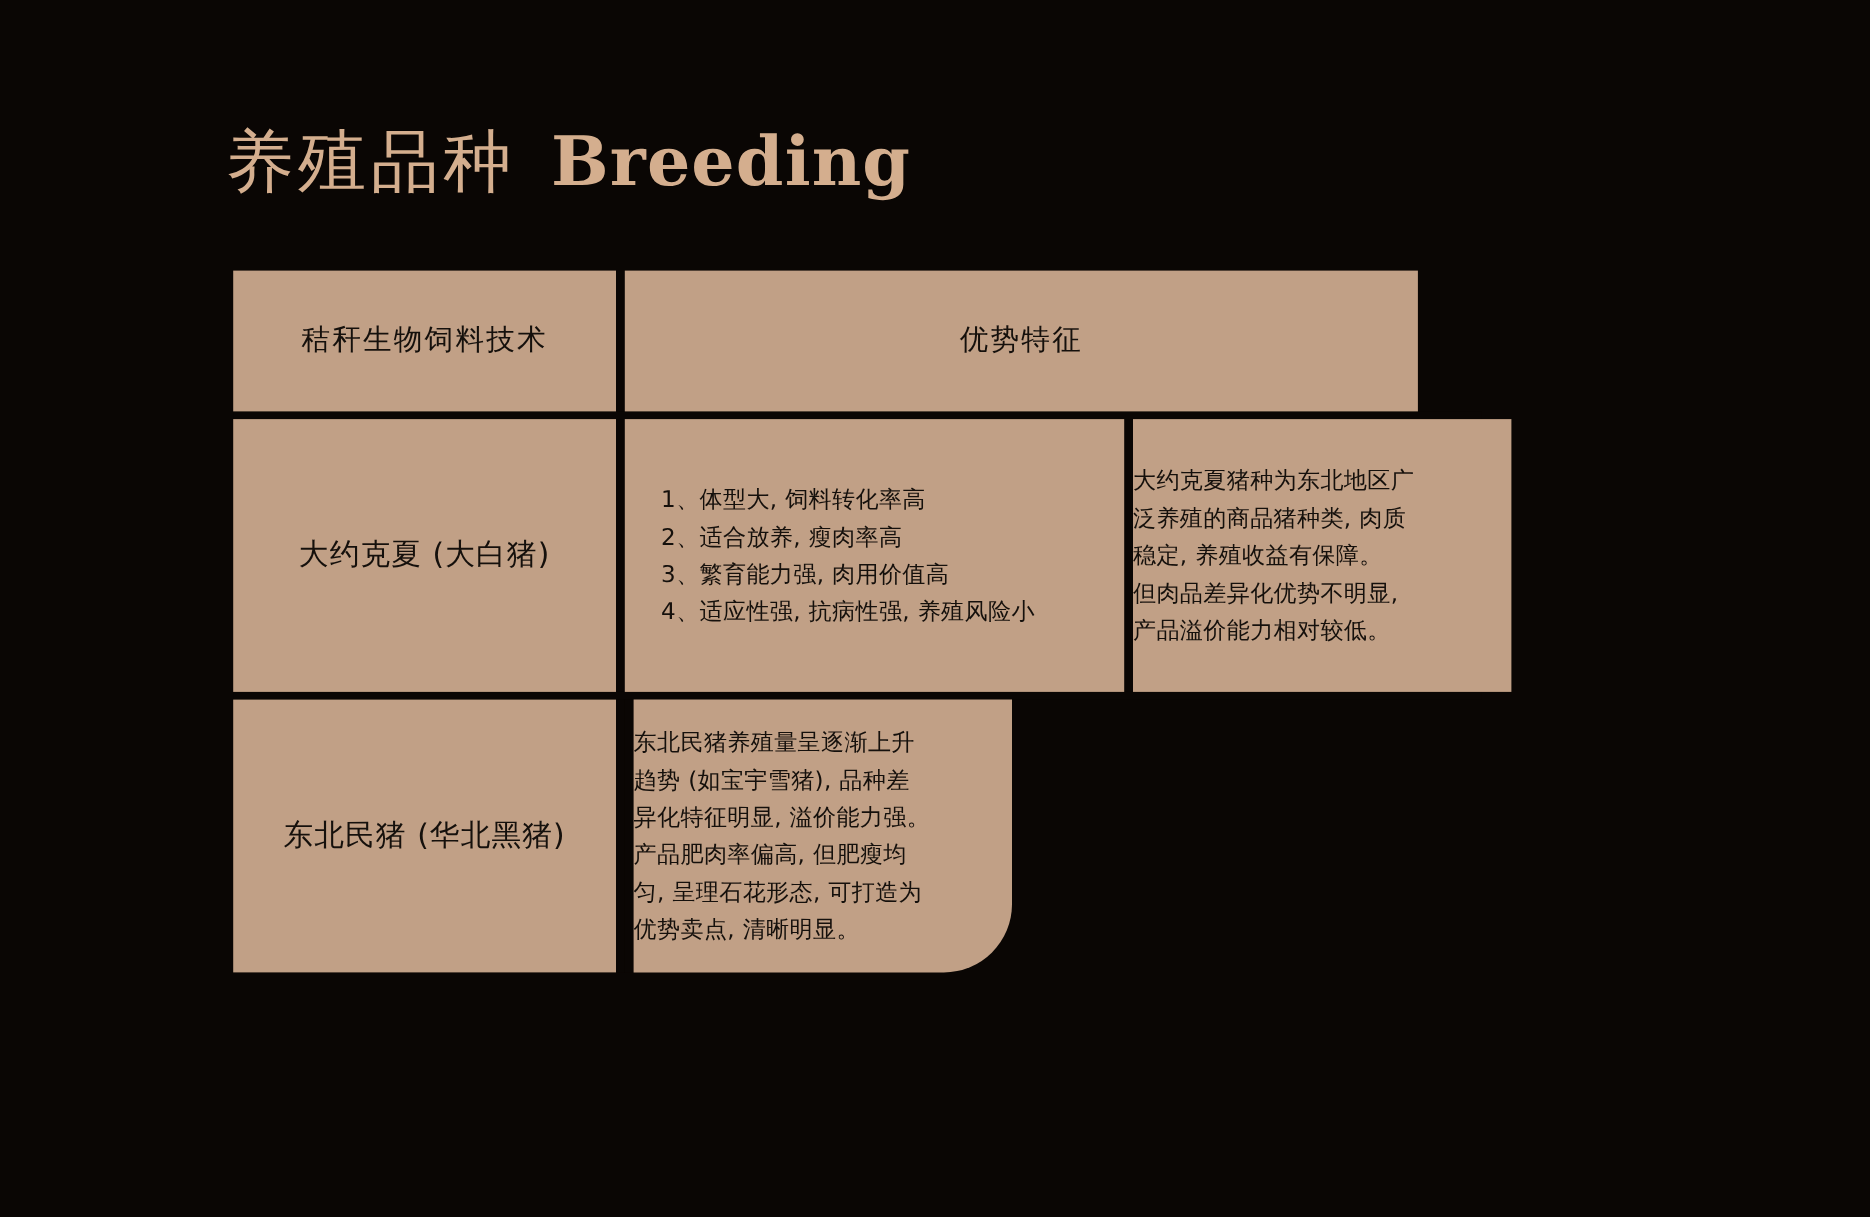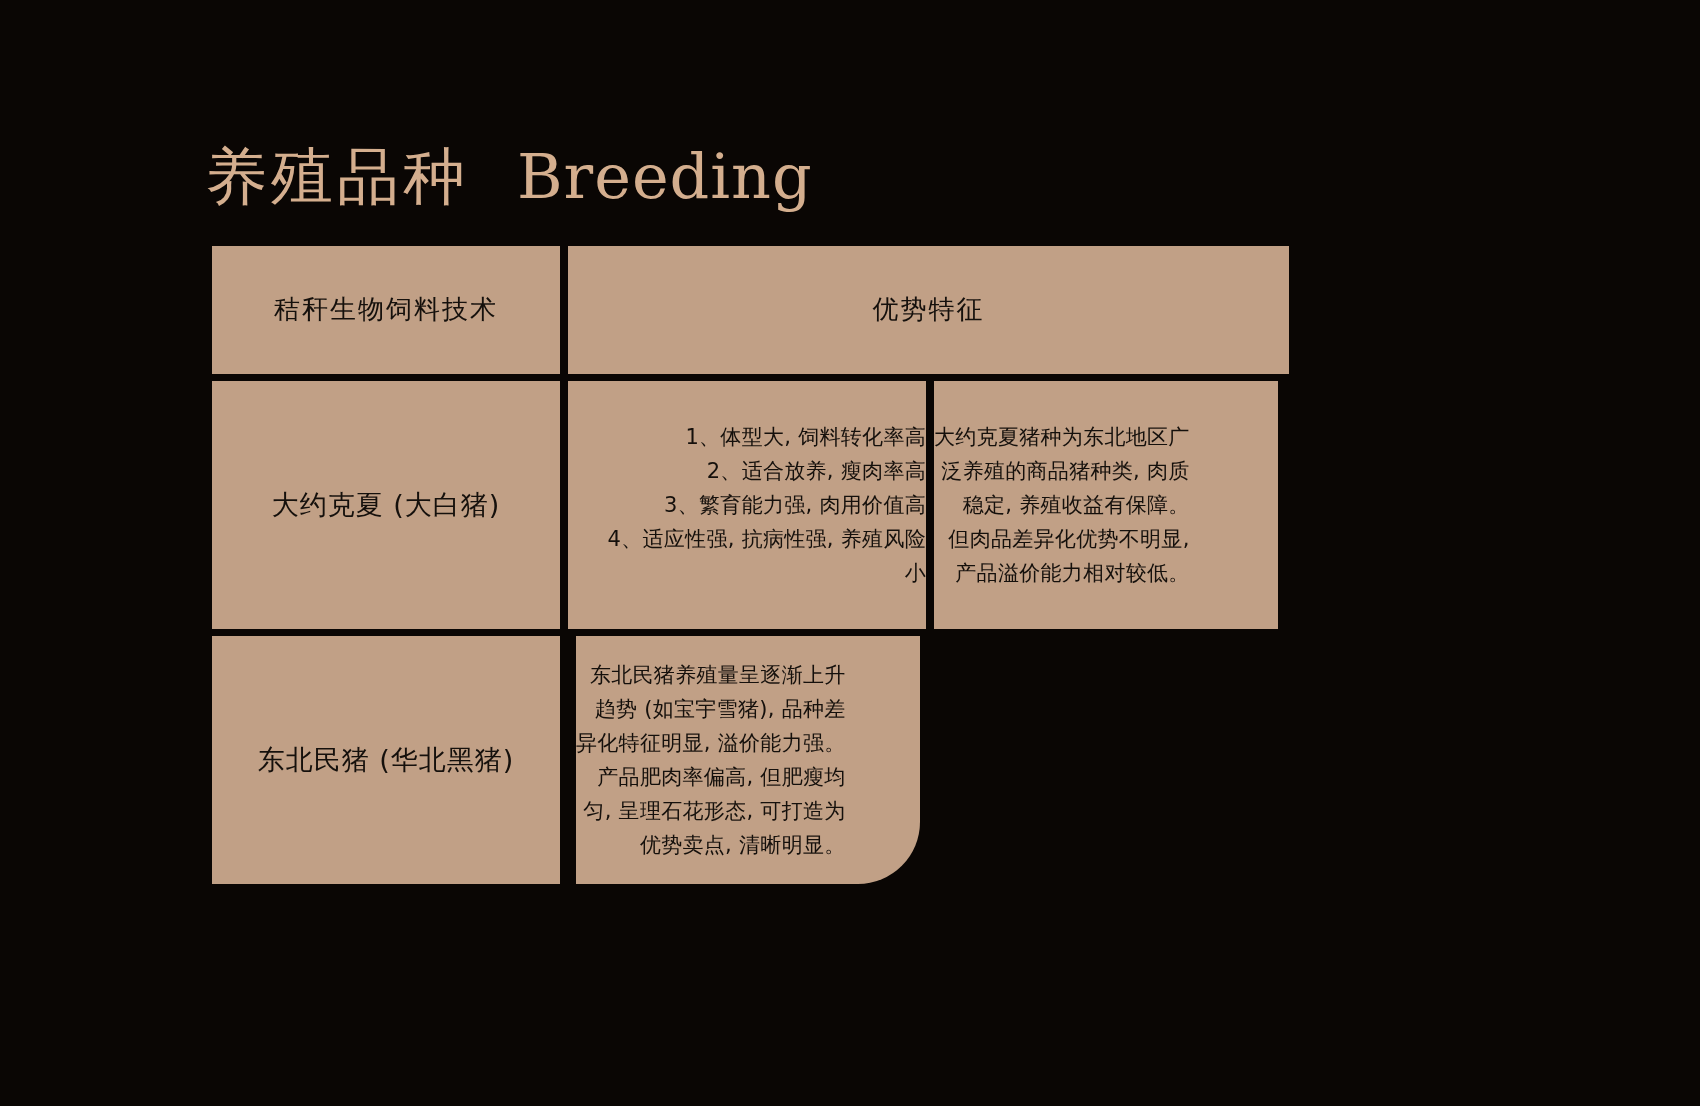--- a/index.html
+++ b/index.html
@@ -21,7 +21,7 @@
   .title-row {
     position: absolute;
     left: 205px;
-    top: 146px;
+    top: 116px;
     display: flex;
     align-items: baseline;
     color: #d3ac8c;

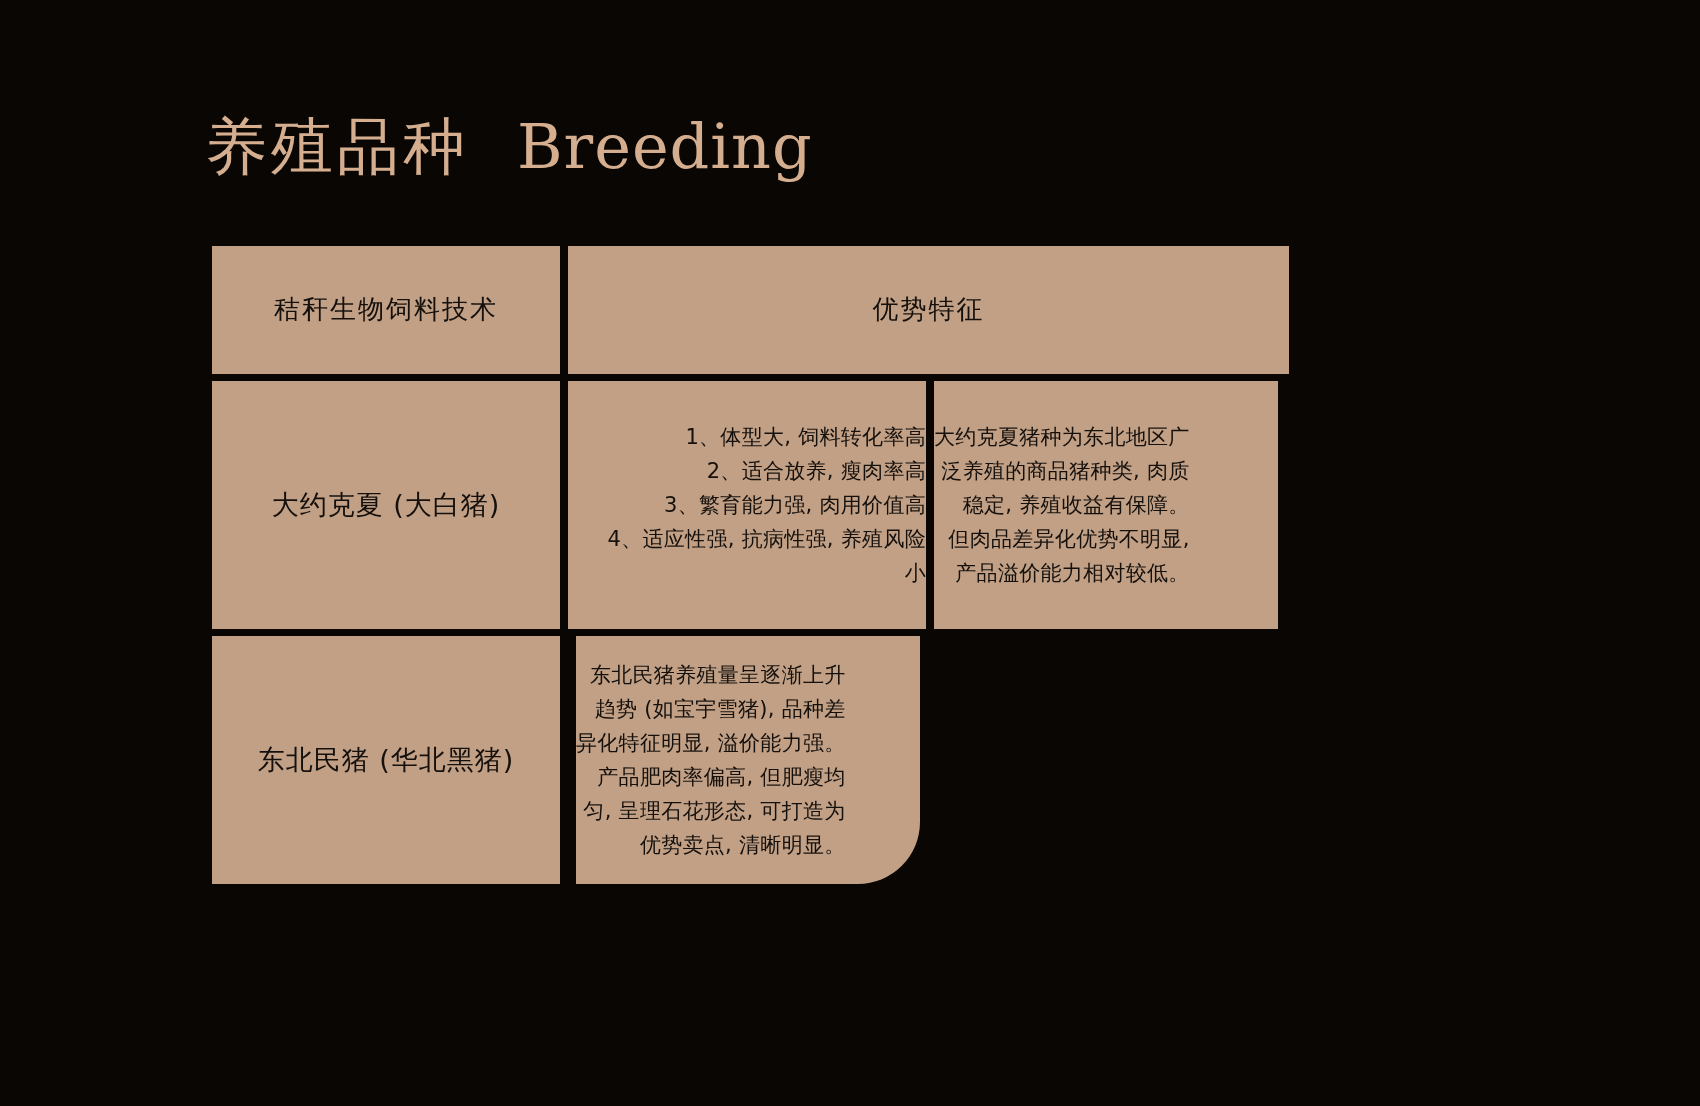--- a/index.html
+++ b/index.html
@@ -37,8 +37,8 @@
   }
   .title-en {
     font-size: 62px;
-    font-weight: 400;
-    margin-left: 48px;
+    font-weight: 700;
+    margin-left: 32px;
     line-height: 1;
     letter-spacing: 1px;
     color: #d4ae8e;

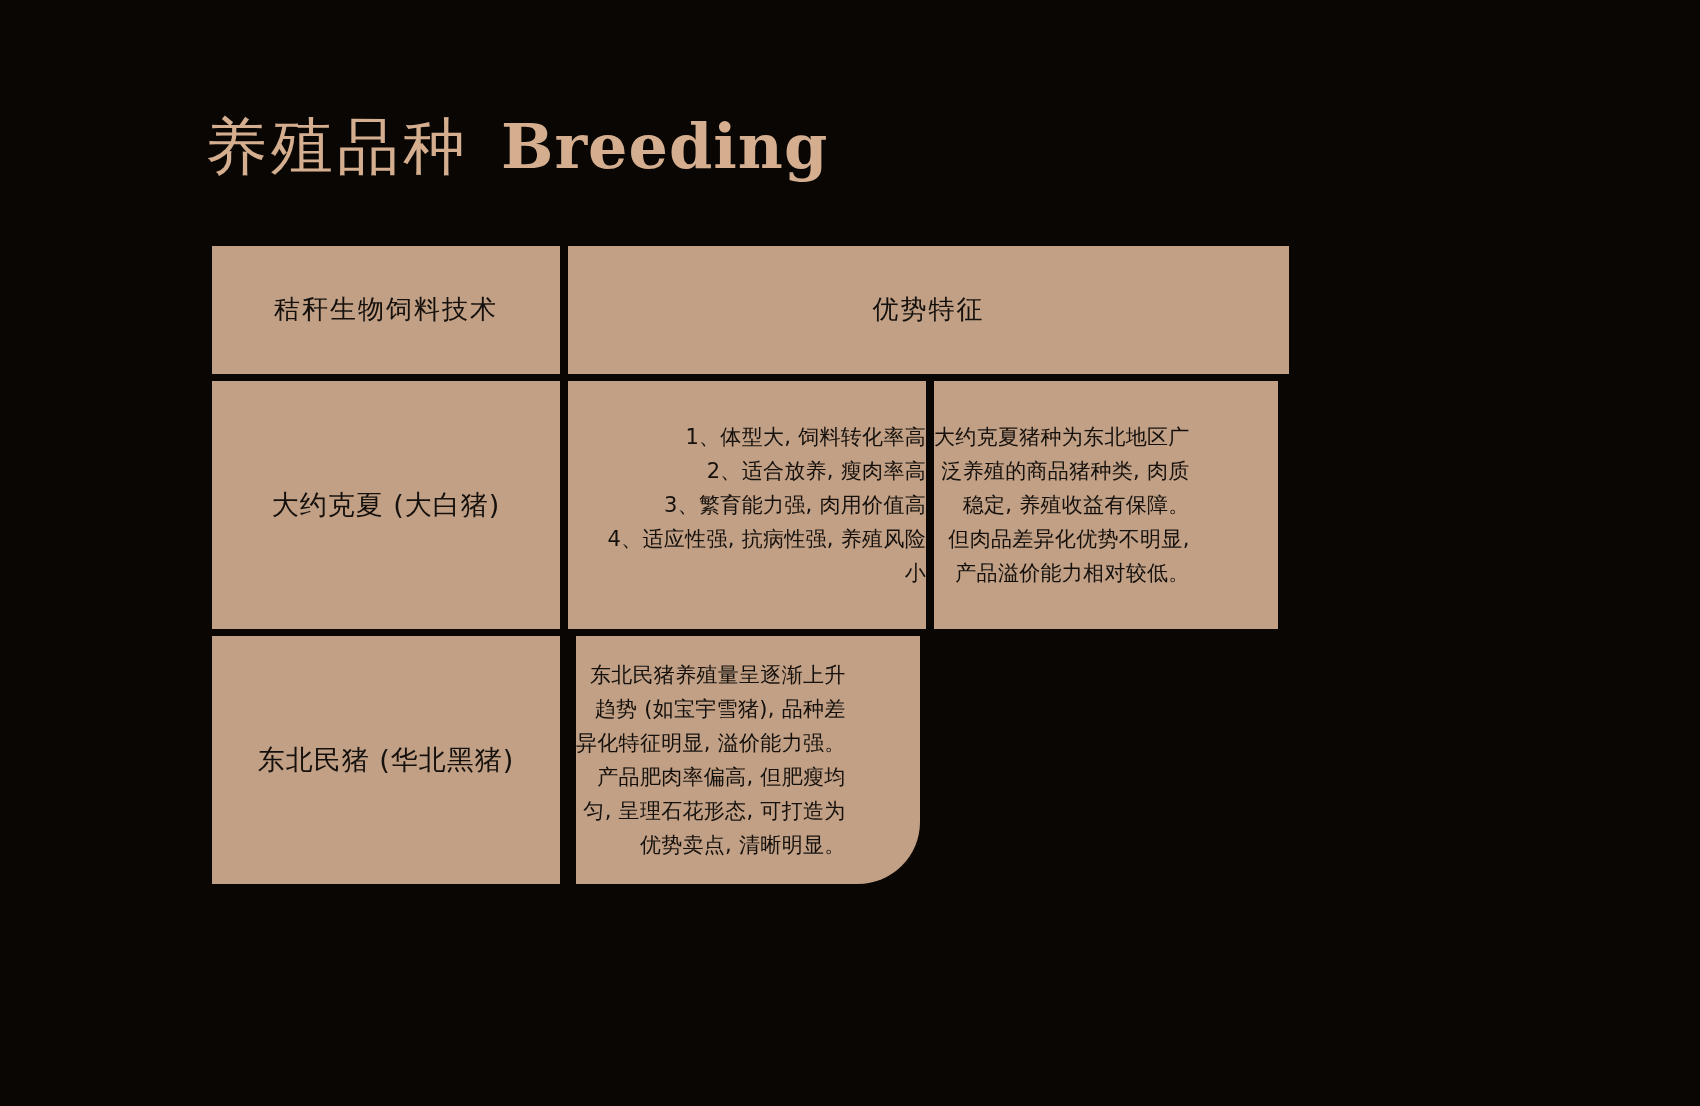--- a/index.html
+++ b/index.html
@@ -93,7 +93,6 @@
     letter-spacing: 1px;
     font-family: "DejaVu Sans", "Liberation Sans", sans-serif;
     font-weight: 400;
-    text-align: right;
   }
   .header-text {
     font-size: 26px;

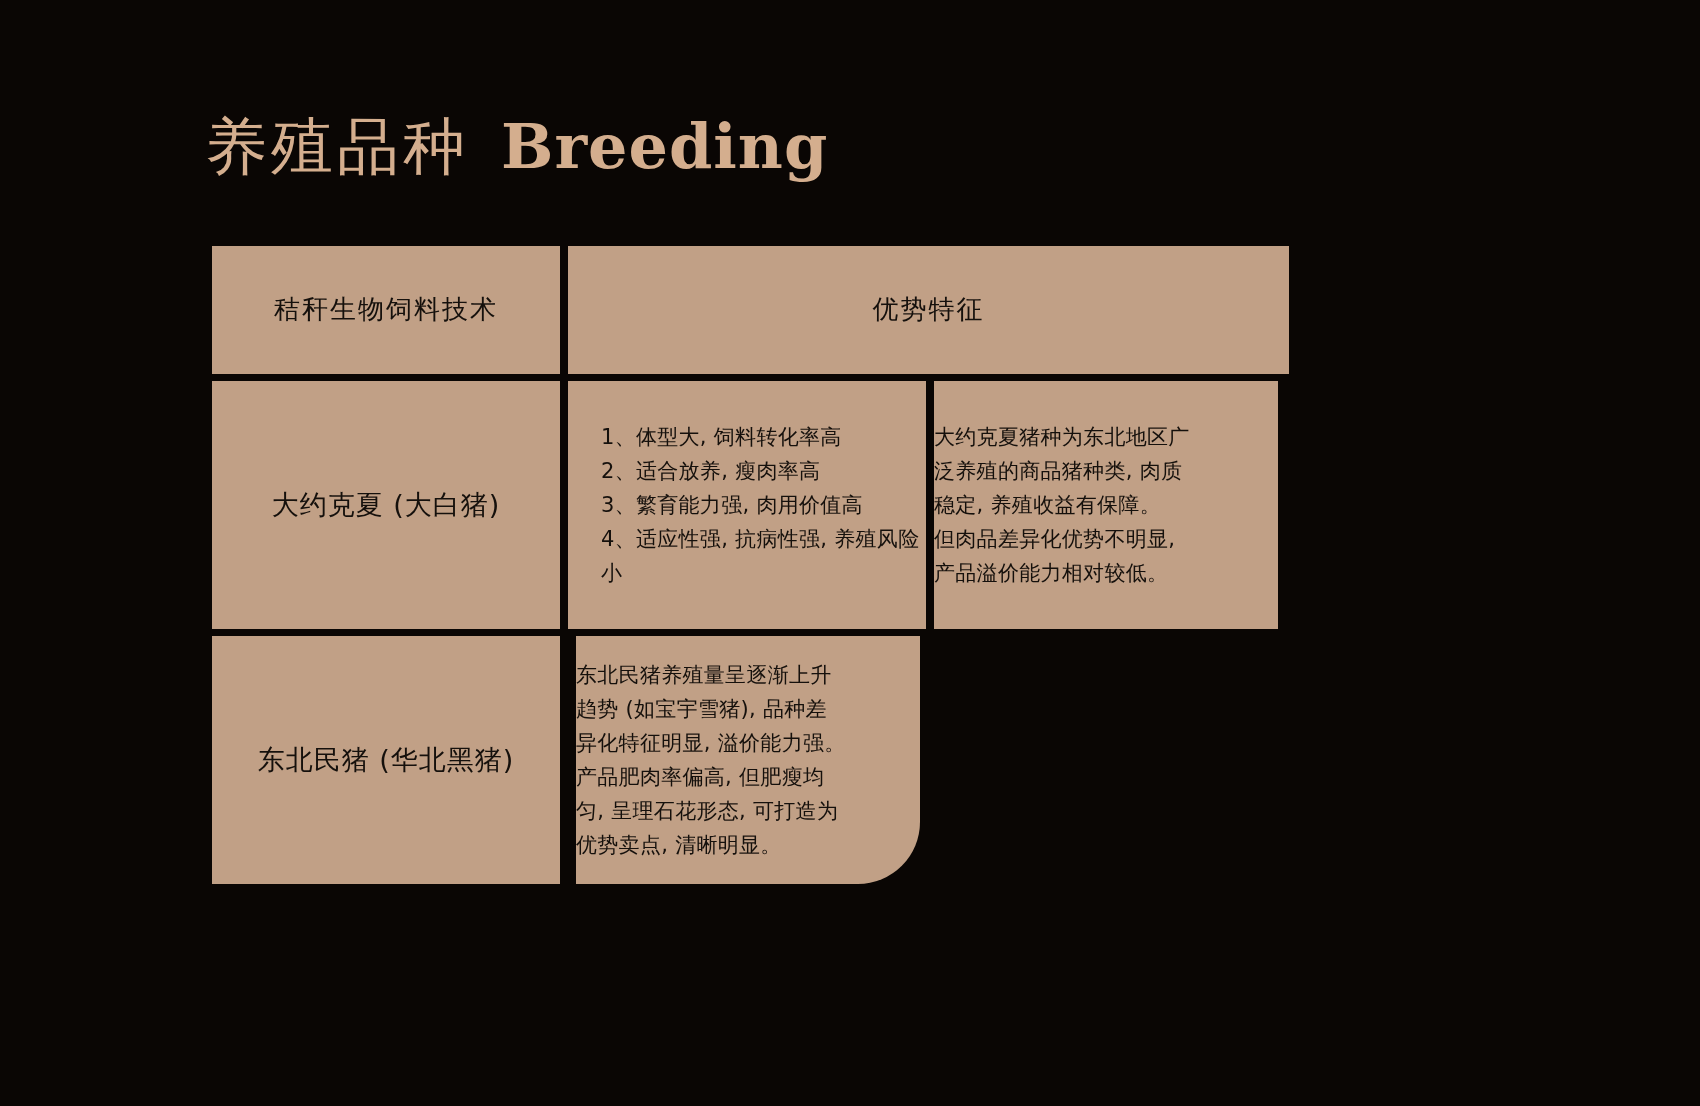--- a/index.html
+++ b/index.html
@@ -82,7 +82,7 @@
 
   .col-1 { width: 348px; flex: none; }
   .col-sep { width: 8px; flex: none; background: #0a0604; }
-  .col-2 { width: 358px; flex: none; }
+  .col-2 { width: 454px; flex: none; }
   .col-3 { width: 344px; flex: none; }
   .col-wide { width: 721px; flex: none; }
 

